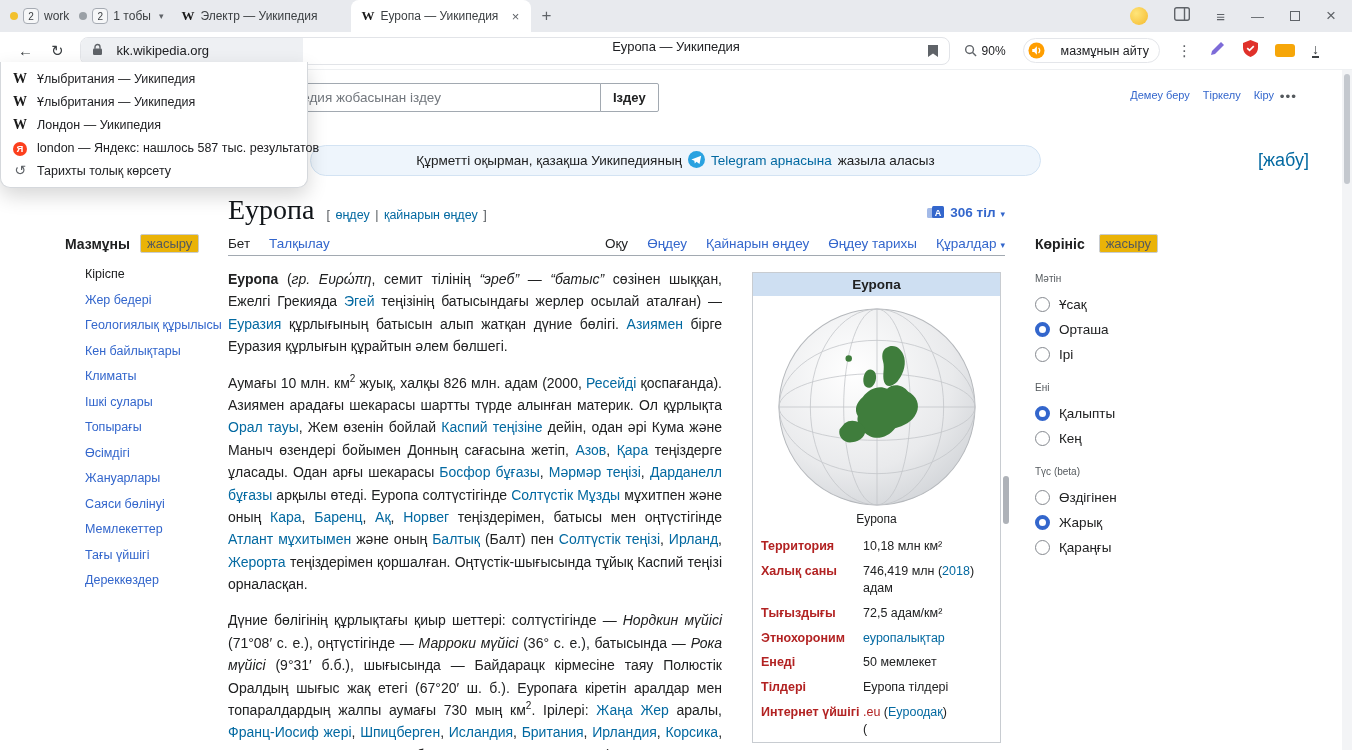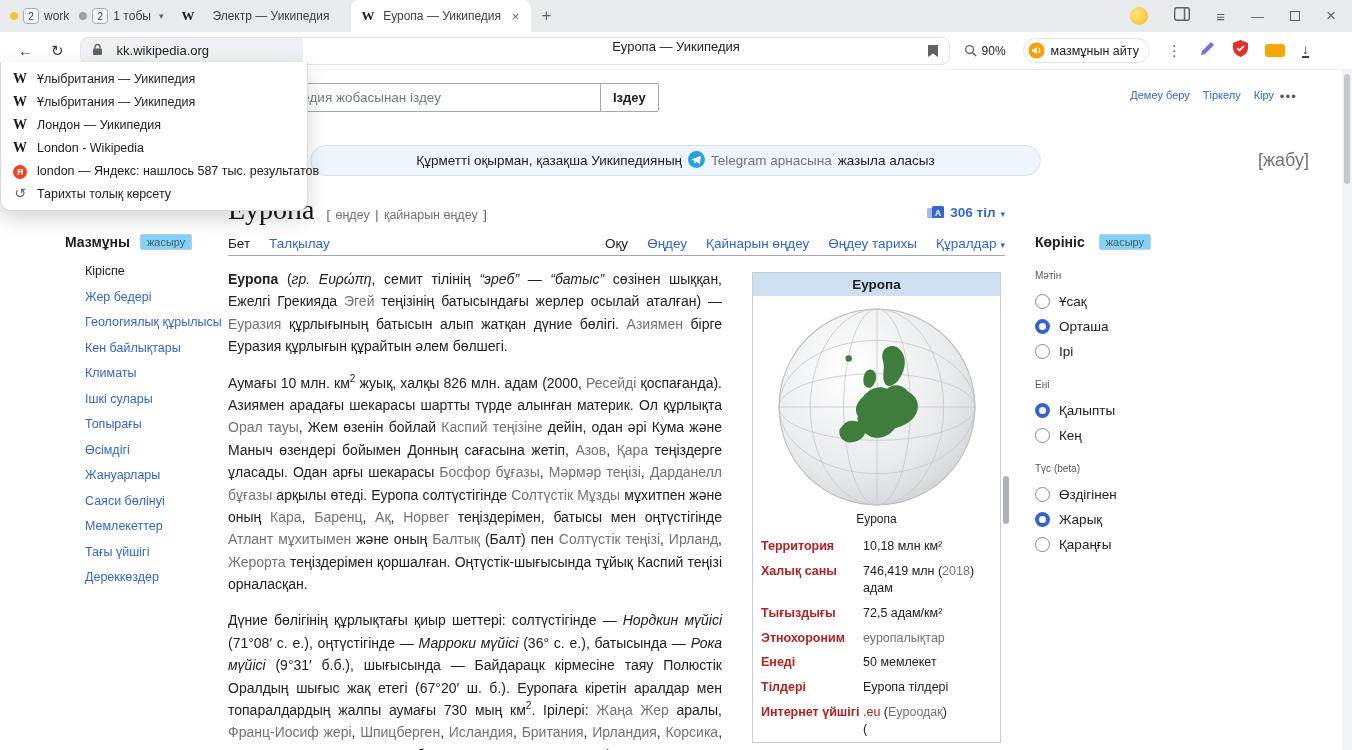--- a/index.html
+++ b/index.html
@@ -25,7 +25,7 @@
   .btab{display:flex;align-items:center;gap:6px;height:32px;padding:0 10px;width:180px;font-size:12px;color:#3c4043;cursor:pointer;}
   .btab.active{background:#fff;border-radius:8px 8px 0 0;}
   .favicon-w::before{content:"W";font-family:"Liberation Serif","DejaVu Serif",serif;font-weight:bold;font-size:13px;color:#1a1a1a;}
-  .btab-title{white-space:nowrap;overflow:hidden;text-overflow:ellipsis;flex:1;text-align:center;}
+  .btab-title{white-space:nowrap;overflow:hidden;text-overflow:ellipsis;flex:1;}
   .btab-close{color:#5f6368;font-size:13px;padding:0 2px;}
   .newtab{font-size:17px;color:#5f6368;margin-left:10px;cursor:pointer;}
   .strip-right{margin-left:auto;display:flex;align-items:center;gap:26px;padding-right:16px;}

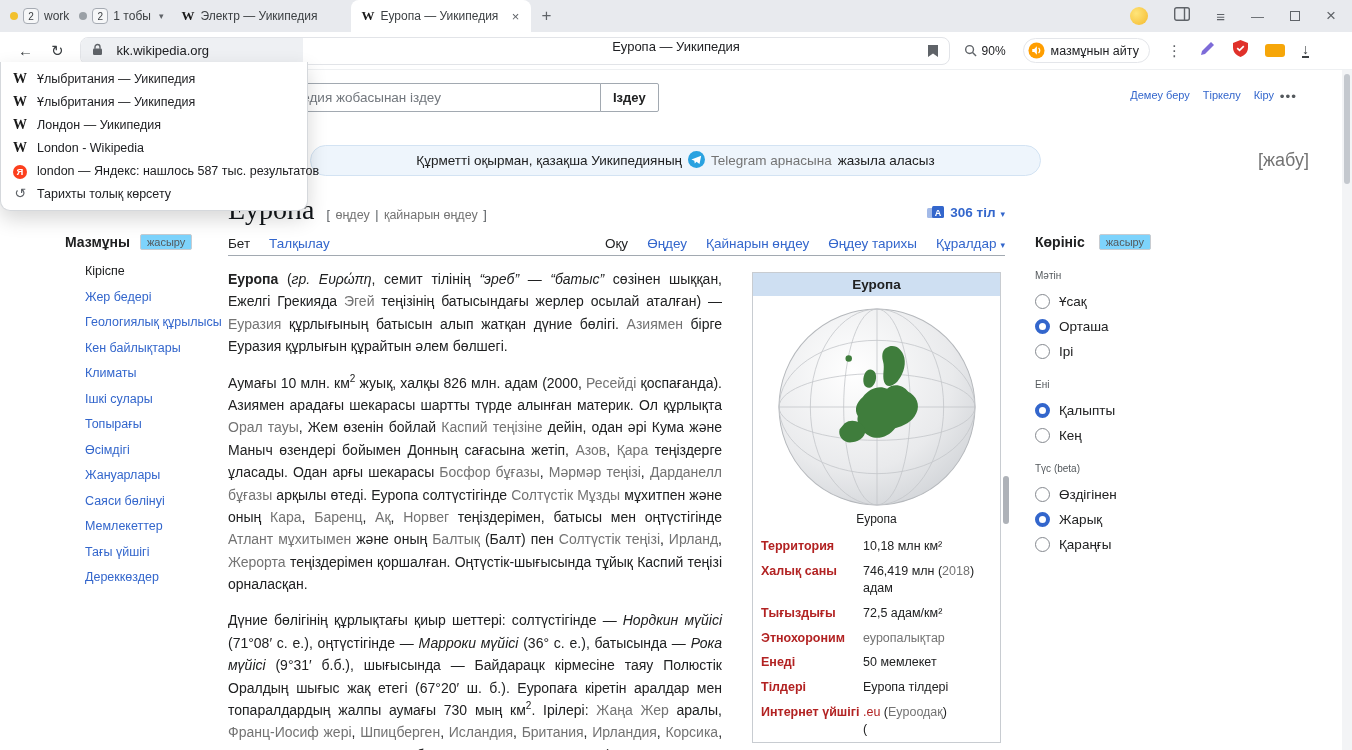--- a/index.html
+++ b/index.html
@@ -45,7 +45,7 @@
   .bookmark{position:absolute;right:10px;top:6px;}
   .ab-right{display:flex;align-items:center;margin-left:14px;gap:17px;}
   .zoom{display:flex;align-items:center;gap:5px;font-size:12px;color:#202124;}
-  .readaloud{display:flex;align-items:center;gap:6px;border:1px solid #e4e6ea;border-radius:14px;padding:3px 10px 3px 4px;font-size:12.5px;color:#202124;cursor:pointer;}
+  .readaloud{display:flex;align-items:center;gap:16px;border:1px solid #e4e6ea;border-radius:14px;padding:3px 10px 3px 4px;font-size:12.5px;color:#202124;cursor:pointer;}
   .kebab{font-size:15px;color:#5f6368;}
   .energy{width:20px;height:13px;background:#f6a609;border-radius:3px;display:inline-block;}
   .dl{font-size:14px;color:#3c4043;border-bottom:2px solid #3c4043;line-height:13px;display:inline-block;}

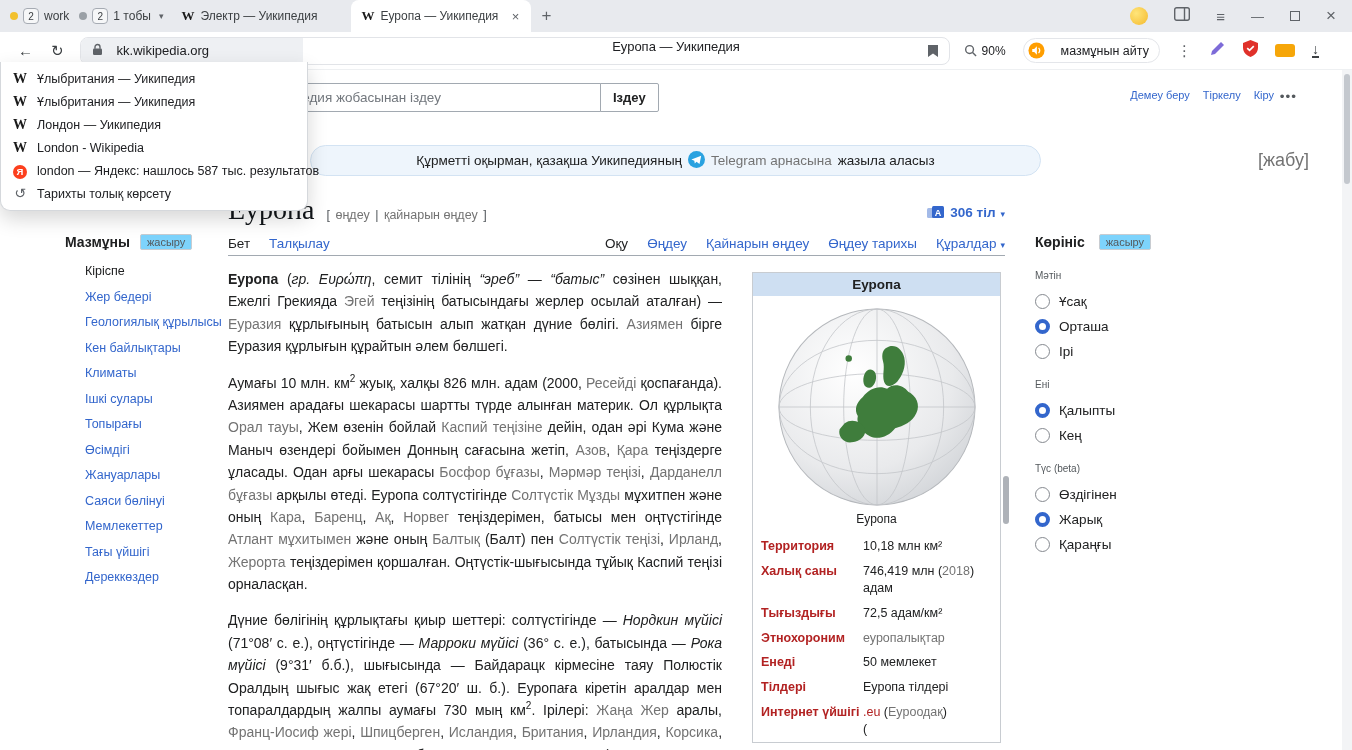--- a/index.html
+++ b/index.html
@@ -472,10 +472,6 @@
         <span class="sug-text">Лондон — Уикипедия</span>
       </div>
 
-      <div class="sug">
-        <span class="sug-icon" data-icon="wikipedia"></span>
-        <span class="sug-text">London - Wikipedia</span>
-      </div>
 
       <div class="sug">
         <span class="sug-icon" data-icon="yandex"></span>

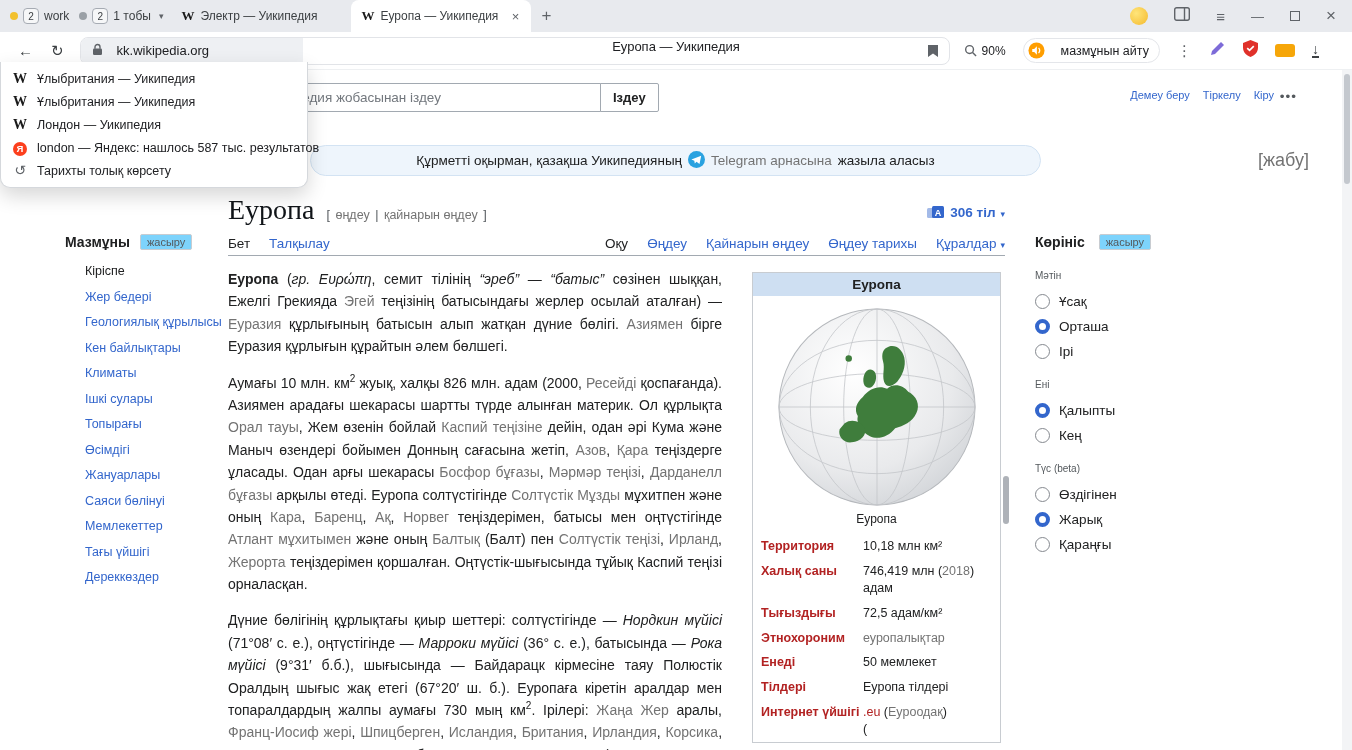--- a/index.html
+++ b/index.html
@@ -7,7 +7,7 @@
   body{font-family:"Liberation Sans","DejaVu Sans",sans-serif;}
   .screen{position:relative;width:1352px;height:750px;background:#fff;overflow:hidden;}
   a{text-decoration:none;cursor:pointer;}
-  .wlink{color:#737373;}
+  .wlink{color:#0369a1;}
   .glink{color:#008000;}
   .rtext{color:#b22222;}
   i{font-style:italic;}

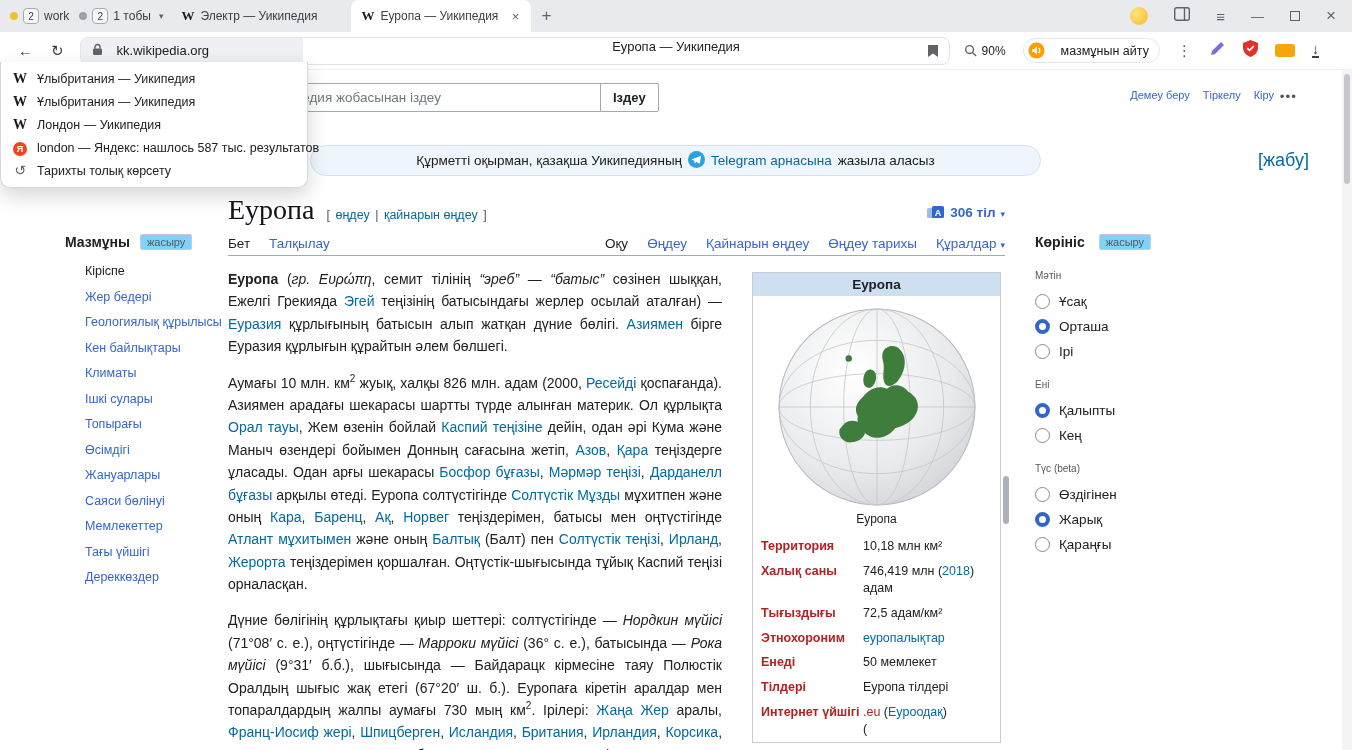--- a/index.html
+++ b/index.html
@@ -81,7 +81,7 @@
   .tabchev{display:none;}
   .tabchev.show{display:inline;}
   .tabchev.show::before{content:"▾";font-size:9px;}
-  .chip{font-size:11px;color:#54595d;border:1px solid #c8ccd1;border-radius:2px;padding:1px 6px;background:#7dd3fc;cursor:pointer;white-space:nowrap;}
+  .chip{font-size:13px;color:#54595d;border:1px solid #c8ccd1;border-radius:2px;padding:1px 6px;background:#eab308;cursor:pointer;white-space:nowrap;}
 
   .toc{position:absolute;left:65px;top:164px;width:158px;}
   .toc-head{display:flex;align-items:center;gap:10px;}

